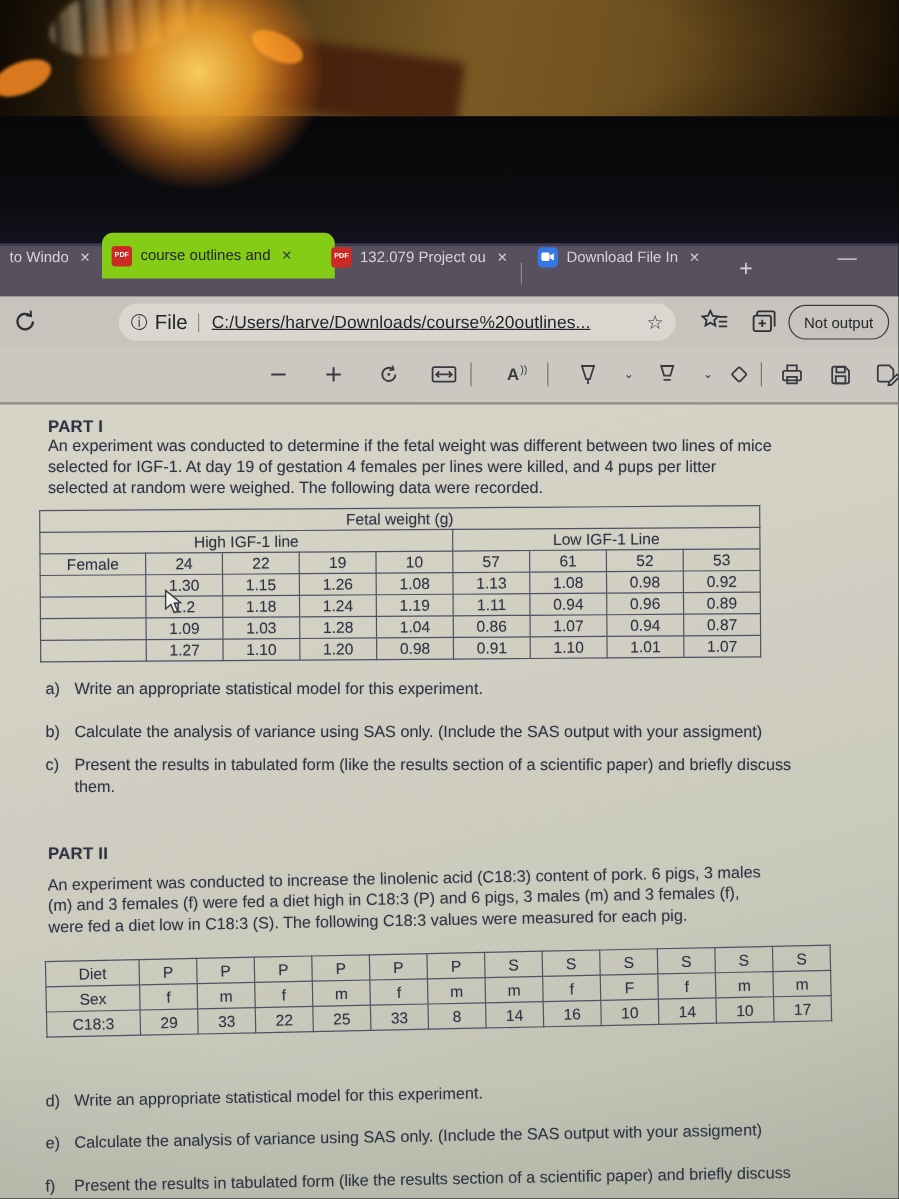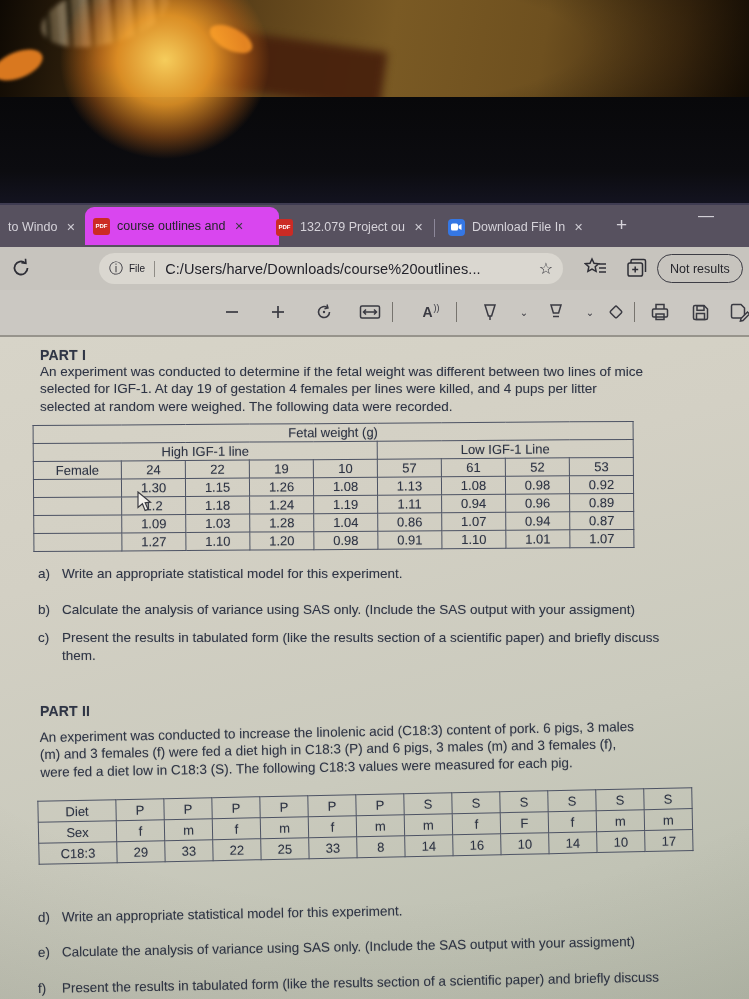--- a/index.html
+++ b/index.html
@@ -35,7 +35,7 @@
   
   .tabbar{position:absolute;left:0;top:203px;width:749px;height:44px;background:#57515f;
           border-top:2px solid #3f3c52;}
-  .tab{position:absolute;bottom:4px;height:36px;display:flex;align-items:center;gap:7px;
+  .tab{position:absolute;bottom:17px;height:36px;display:flex;align-items:center;gap:7px;
        color:#d6d3da;font-size:12.5px;padding:0 8px;}
   .tab .lbl{white-space:nowrap;overflow:hidden;}
   .tab-close{font-size:11px;color:#cfccd4;padding:0 2px;cursor:default;}

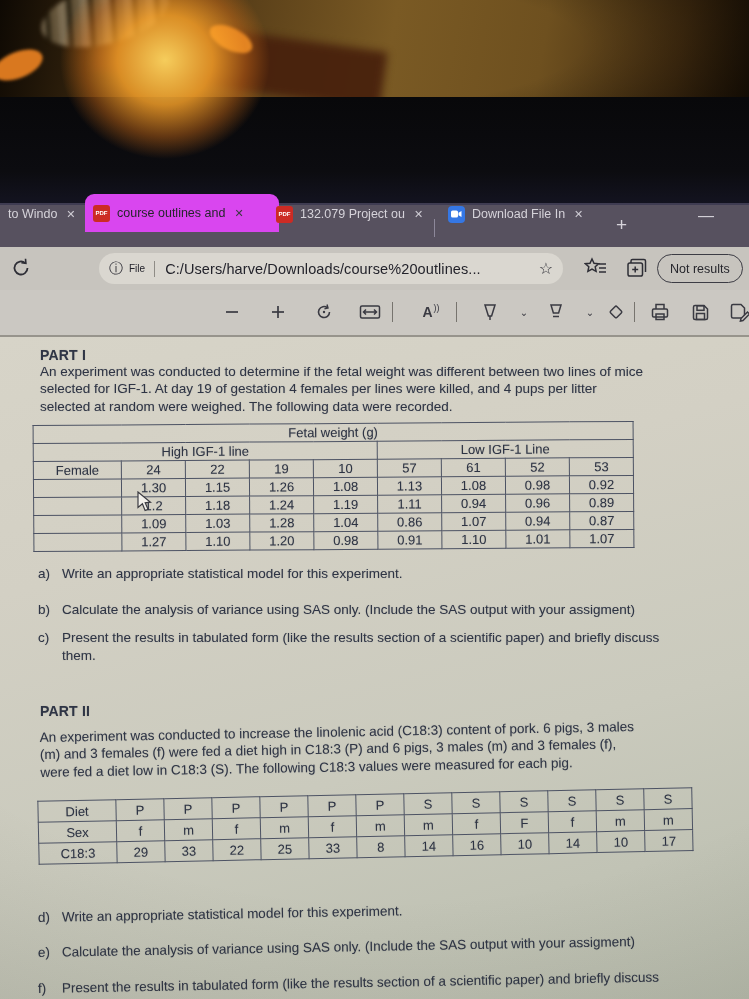--- a/index.html
+++ b/index.html
@@ -40,7 +40,7 @@
   .tab .lbl{white-space:nowrap;overflow:hidden;}
   .tab-close{font-size:11px;color:#cfccd4;padding:0 2px;cursor:default;}
   .tab0{left:0;width:78px;}
-  .tab-active{left:85px;width:178px;background:#d946ef;border-radius:9px 9px 0 0;
+  .tab-active{left:85px;width:178px;background:#84cc16;border-radius:9px 9px 0 0;
               color:#25252b;height:38px;align-items:center;}
   .tab-active .tab-close{color:#3a3a40;}
   .tab2{left:268px;width:162px;}

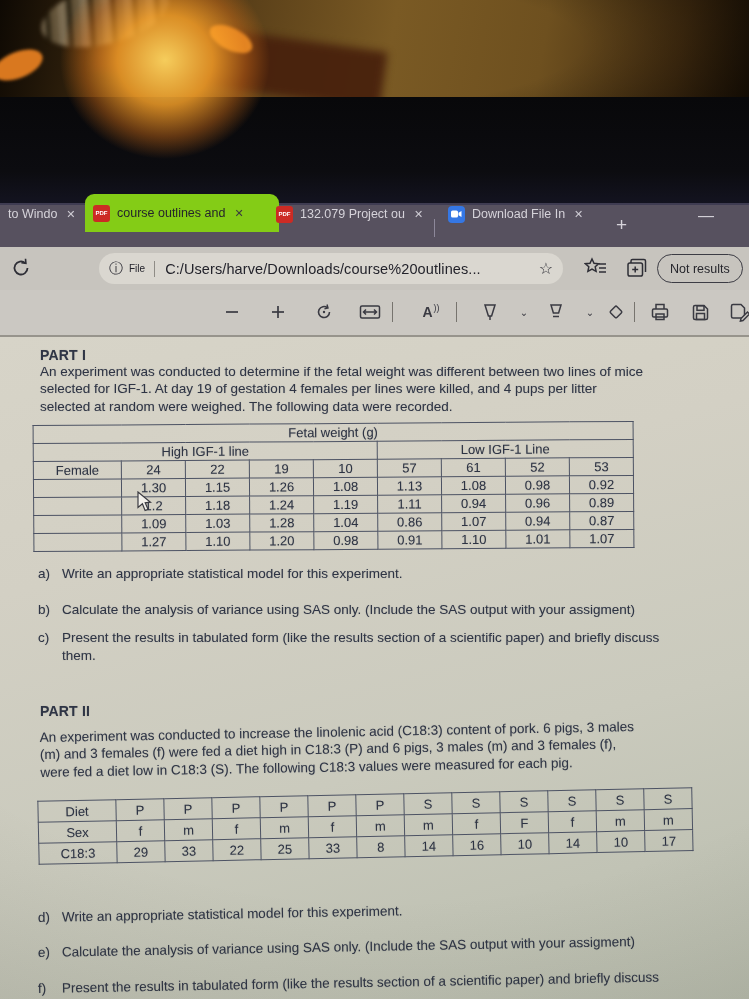--- a/index.html
+++ b/index.html
@@ -60,7 +60,7 @@
             border-radius:16px;display:flex;align-items:center;padding:0 10px;box-sizing:border-box;
             color:#23232b;}
   .addrpill .info{font-size:14px;margin-right:6px;color:#2e2e36;}
-  .addrpill .file{font-size:10px;margin-right:9px;}
+  .addrpill .file{font-size:17px;margin-right:9px;}
   .addrpill .sep{width:1px;height:16px;background:#8f8c86;margin-right:10px;}
   .addrpill .url{font-size:14.5px;letter-spacing:.1px;white-space:nowrap;overflow:hidden;flex:1;}
   .addrpill .star{font-size:16px;color:#2e2e36;margin-left:6px;}

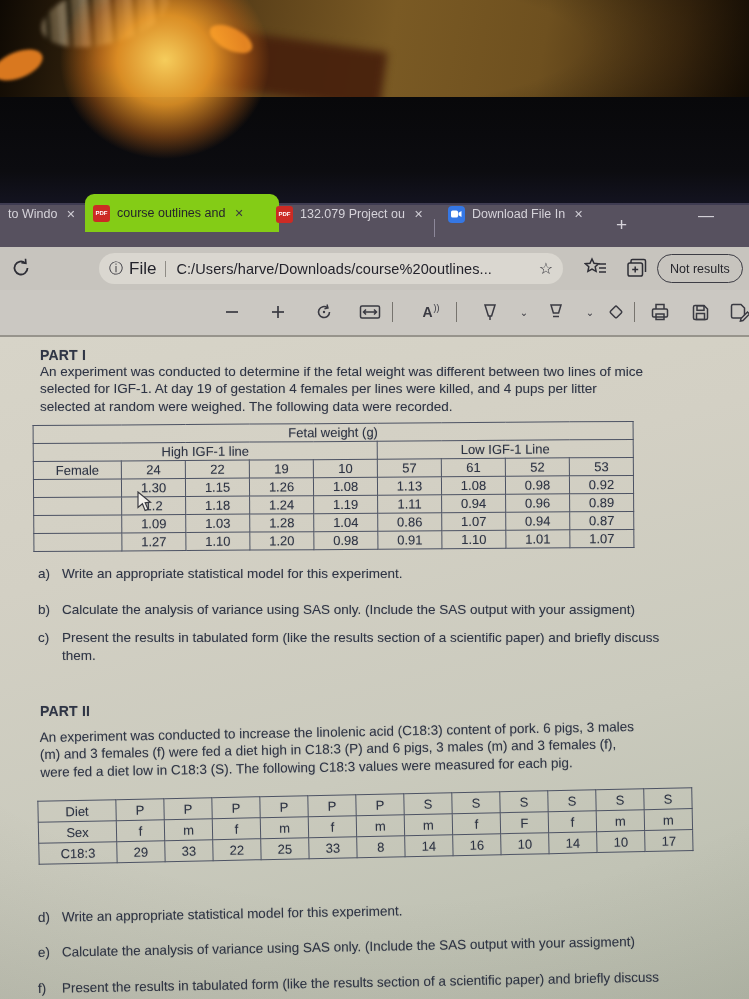--- a/index.html
+++ b/index.html
@@ -62,7 +62,7 @@
   .addrpill .info{font-size:14px;margin-right:6px;color:#2e2e36;}
   .addrpill .file{font-size:17px;margin-right:9px;}
   .addrpill .sep{width:1px;height:16px;background:#8f8c86;margin-right:10px;}
-  .addrpill .url{font-size:14.5px;letter-spacing:.1px;white-space:nowrap;overflow:hidden;flex:1;}
+  .addrpill .url{font-size:14.5px;letter-spacing:.1px;white-space:nowrap;overflow:hidden;flex:1;text-decoration:underline;}
   .addrpill .star{font-size:16px;color:#2e2e36;margin-left:6px;}
   .favbar-ic{position:absolute;left:584px;top:10px;}
   .coll-ic{position:absolute;left:626px;top:11px;}

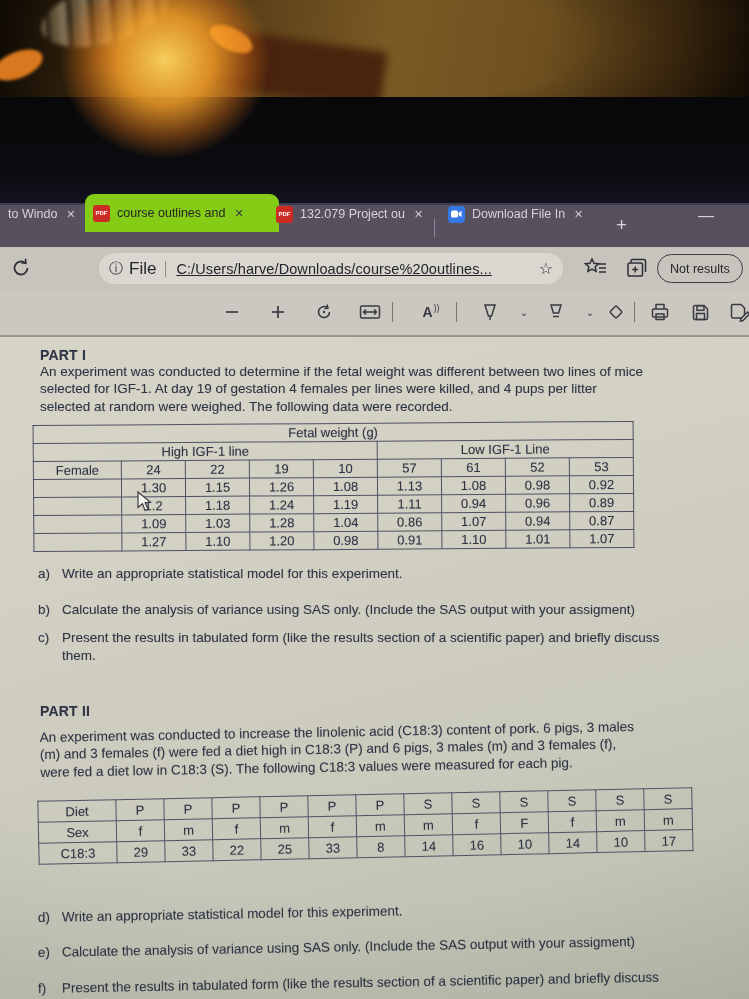--- a/index.html
+++ b/index.html
@@ -181,7 +181,7 @@
       </svg>
     </div>
     <div class="syncpill">
-      <span>Not results</span>
+      <span>Not output</span>
     </div>
   </div>
 

